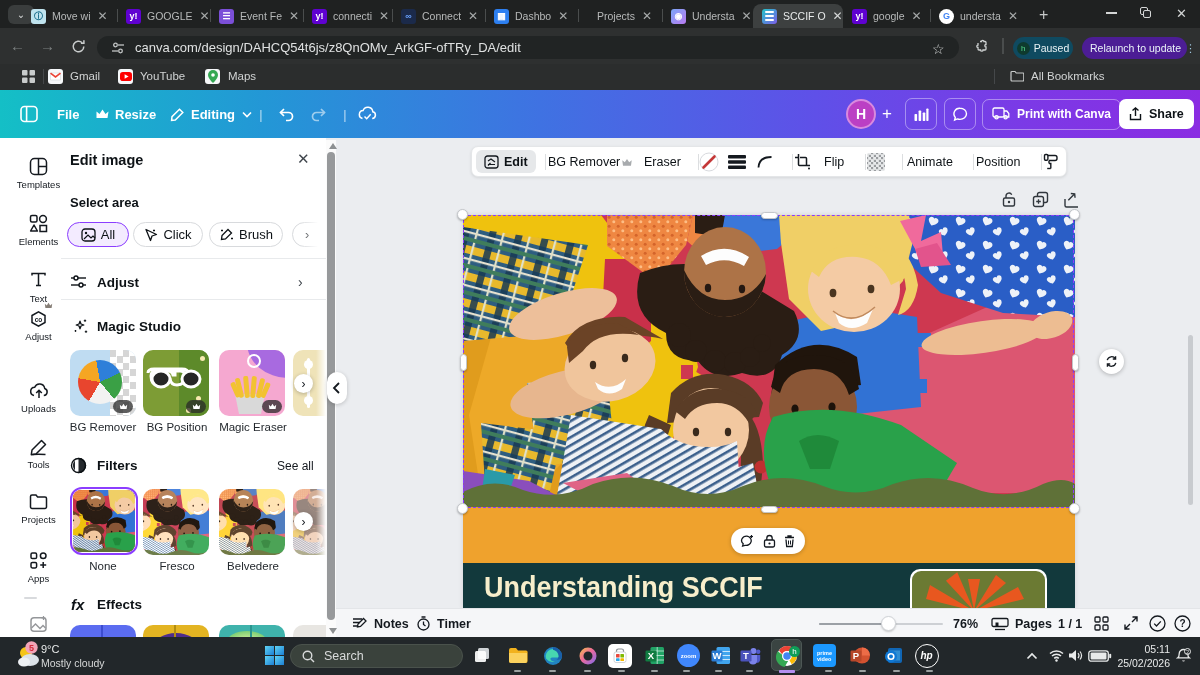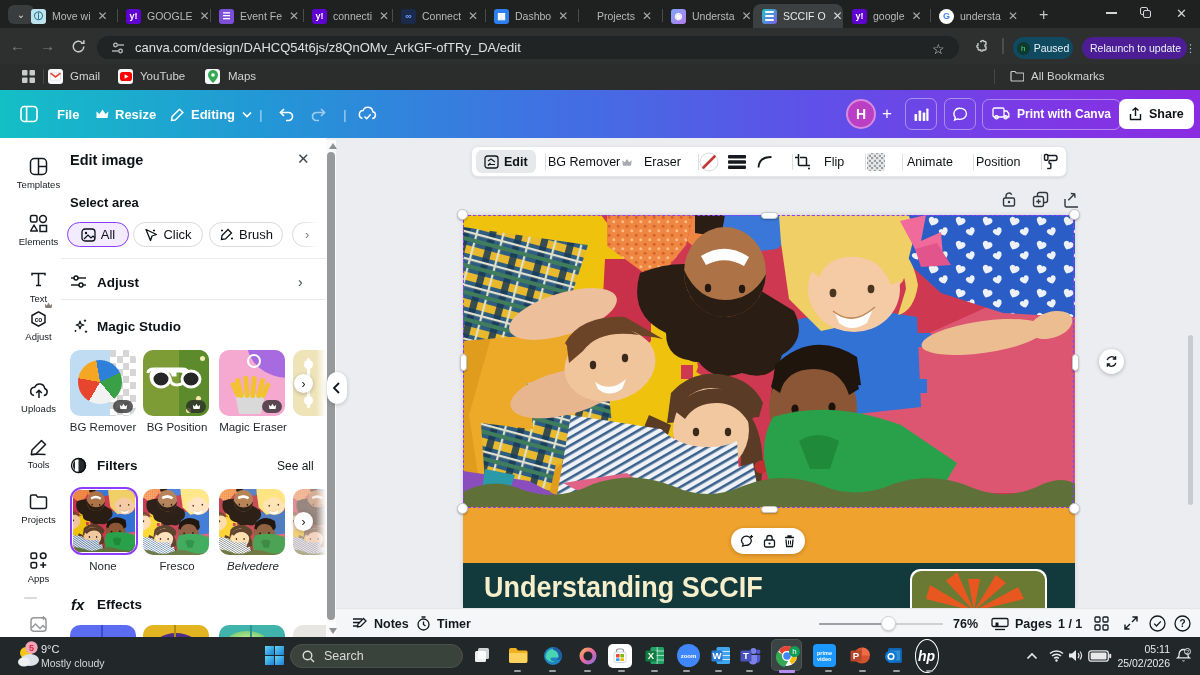--- a/index.html
+++ b/index.html
@@ -478,7 +478,7 @@
   <div style="position:absolute;left:233px;top:374px;width:19px;height:19px;border-radius:50%;background:#fff;box-shadow:0 1px 4px rgba(0,0,0,.25);display:flex;align-items:center;justify-content:center;font-size:12px;color:#14191f;">›</div>
   <div class="tlabel" style="left:2px;top:422px;">None</div>
   <div class="tlabel" style="left:76px;top:422px;">Fresco</div>
-  <div class="tlabel" style="left:152px;top:422px;font-style:italic;">Belvedere</div>
+  <div class="tlabel" style="left:152px;top:422px;">Belvedere</div>
 
   <div style="position:absolute;left:10px;top:458px;font-size:15px;font-style:italic;color:#0d1216;font-weight:bold;"><i>fx</i></div>
   <div style="position:absolute;left:36px;top:459px;font-size:13.5px;font-weight:bold;color:#0d1216;">Effects</div>

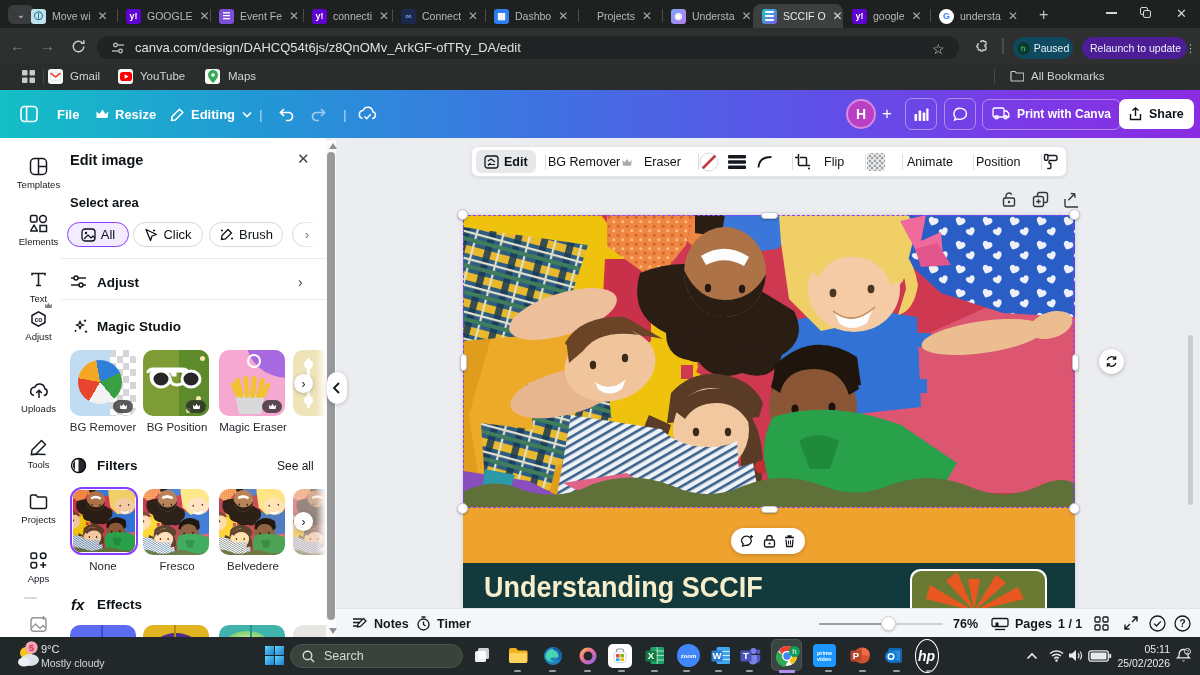--- a/index.html
+++ b/index.html
@@ -956,7 +956,7 @@
       </svg>
     </div>
   <div class="tbicon" style="left:914px;">
-      <div style="width:24px;height:34px;border-radius:50%;border:1.6px solid #fff;display:flex;align-items:center;justify-content:center;color:#fff;font-size:14px;font-weight:bold;font-style:italic;">hp</div>
+      <div style="width:24px;height:24px;border-radius:50%;border:1.6px solid #fff;display:flex;align-items:center;justify-content:center;color:#fff;font-size:10px;font-weight:bold;font-style:italic;">hp</div>
     </div>
 
   <div style="position:absolute;left:514px;top:33px;width:7px;height:2px;background:#9aa0a0;border-radius:1px;box-shadow:35px 0 #9aa0a0,70px 0 #9aa0a0,104px 0 #9aa0a0,137px 0 #9aa0a0,169px 0 #9aa0a0,201px 0 #9aa0a0,232px 0 #9aa0a0,311px 0 #9aa0a0,345px 0 #9aa0a0,379px 0 #9aa0a0,412px 0 #9aa0a0"></div>

